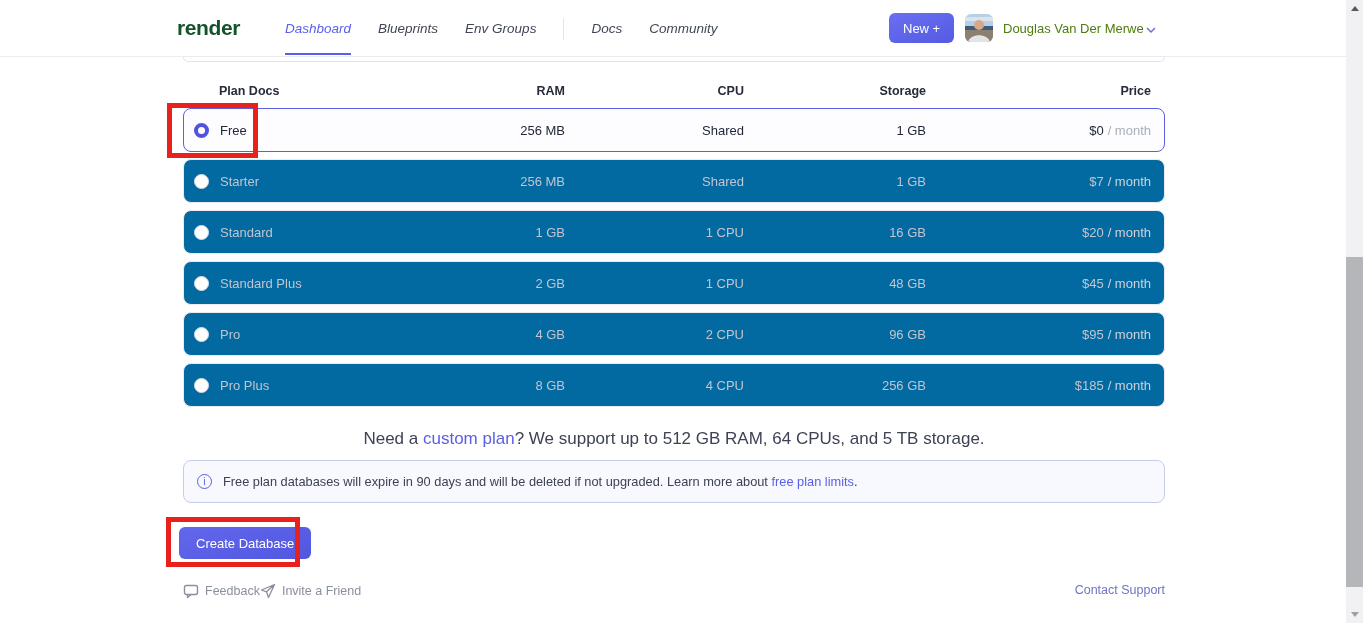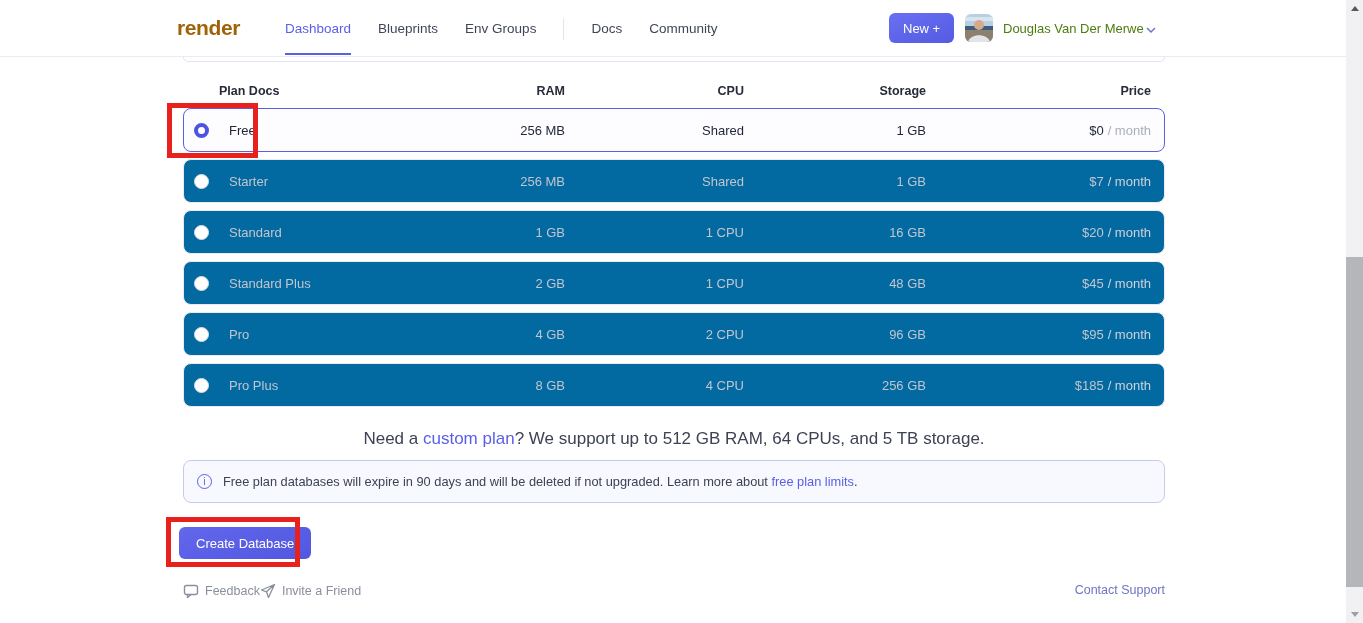--- a/index.html
+++ b/index.html
@@ -11,7 +11,7 @@
   .header { position:absolute; top:0; left:0; width:1346px; height:57px;
     background:#fff; border-bottom:1px solid #eaecf1; }
   .logo { position:absolute; left:177px; top:16px; font-size:21px; font-weight:700;
-    color:#a16207; letter-spacing:-0.4px; }
+    color:#14532d; letter-spacing:-0.4px; }
   .nav { position:absolute; left:285px; top:0; height:57px; display:flex;
     align-items:center; gap:27px; }
   .nav-item { position:relative; height:52px; display:flex; align-items:center;

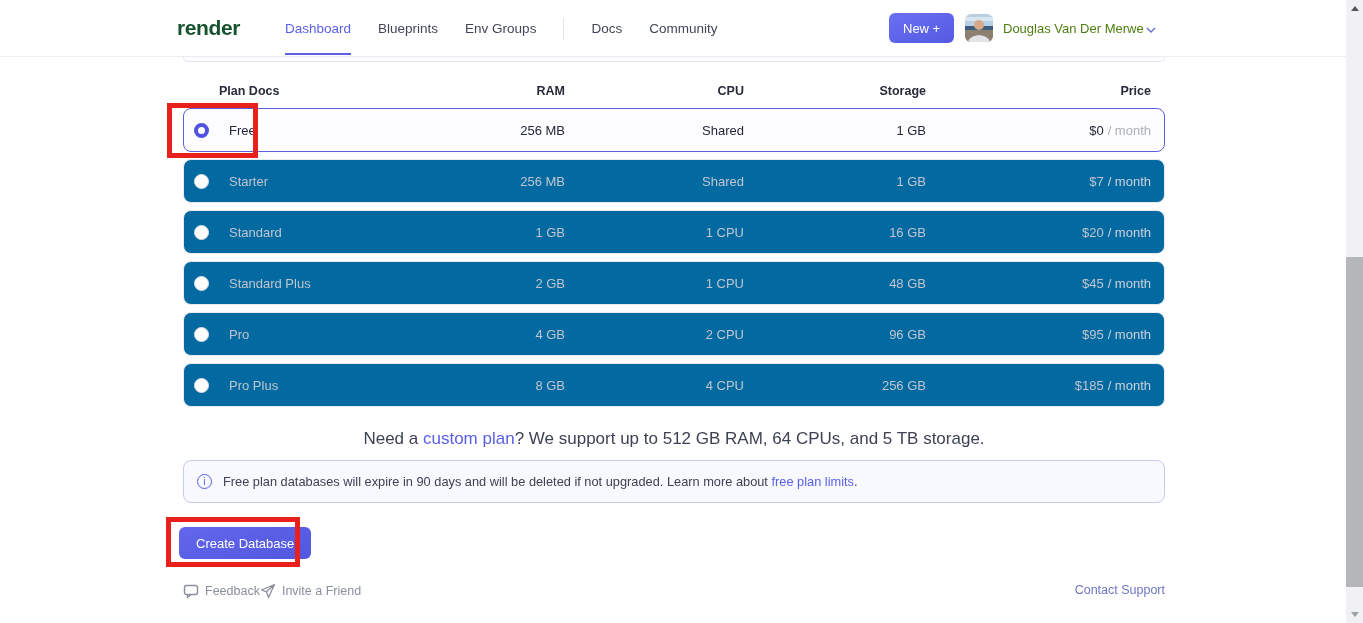--- a/index.html
+++ b/index.html
@@ -15,7 +15,7 @@
   .nav { position:absolute; left:285px; top:0; height:57px; display:flex;
     align-items:center; gap:27px; }
   .nav-item { position:relative; height:52px; display:flex; align-items:center;
-    font-size:13.5px; color:#414657; cursor:pointer; white-space:nowrap; }
+    font-size:13.5px; color:#414657; cursor:pointer; white-space:nowrap;font-style:italic; }
   .nav-item.active { color:#5a5fe8; font-weight:500; }
   .nav-item.active::after { content:""; position:absolute; left:0; bottom:0;
     width:100%; height:2px; background:#5a5fe8; }

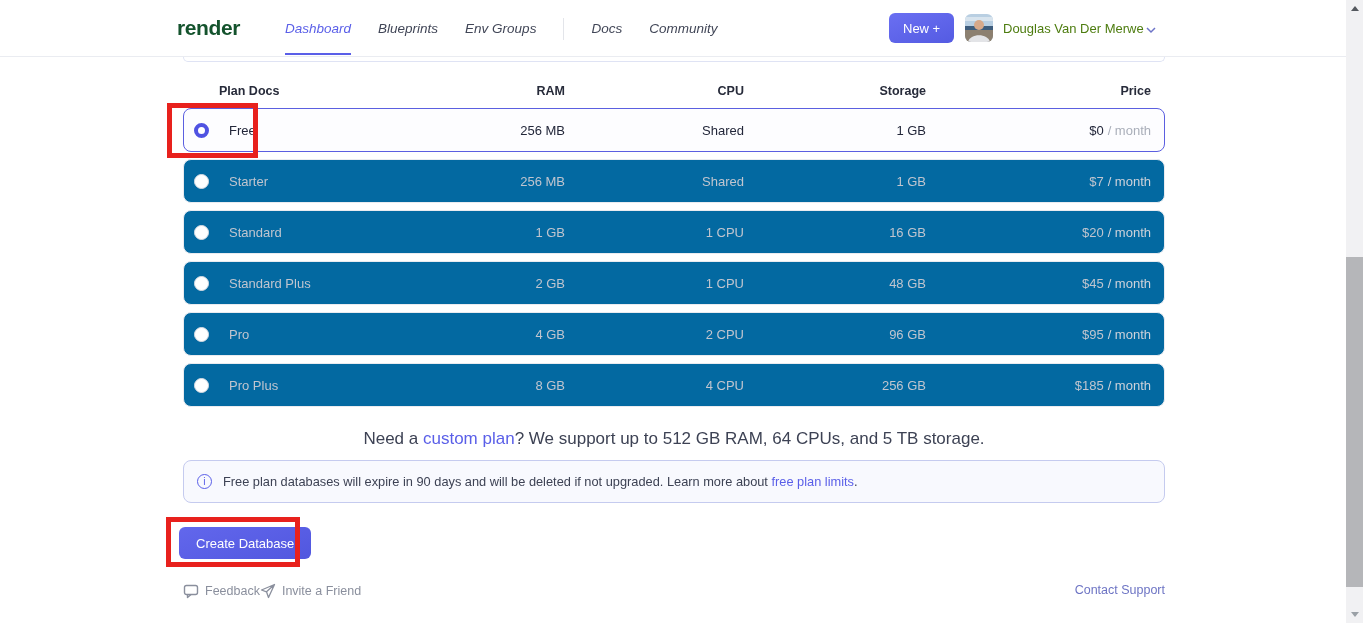--- a/index.html
+++ b/index.html
@@ -47,7 +47,7 @@
     font-size:13px; color:#c0c5cf; cursor:pointer; }
   .row.selected { border-color:#5b5fe0; background:#fdfdff; color:#23273a; }
   .cell { text-align:right; white-space:nowrap; }
-  .cell.plan { text-align:left; display:flex; align-items:center;gap:9px; }
+  .cell.plan { text-align:left; display:flex; align-items:center; }
   .plan-label { margin-left:11px; }
   .radio { width:15px; height:15px; border-radius:50%; border:1px solid #dadde4;
     background:#fff; flex:0 0 15px; }

